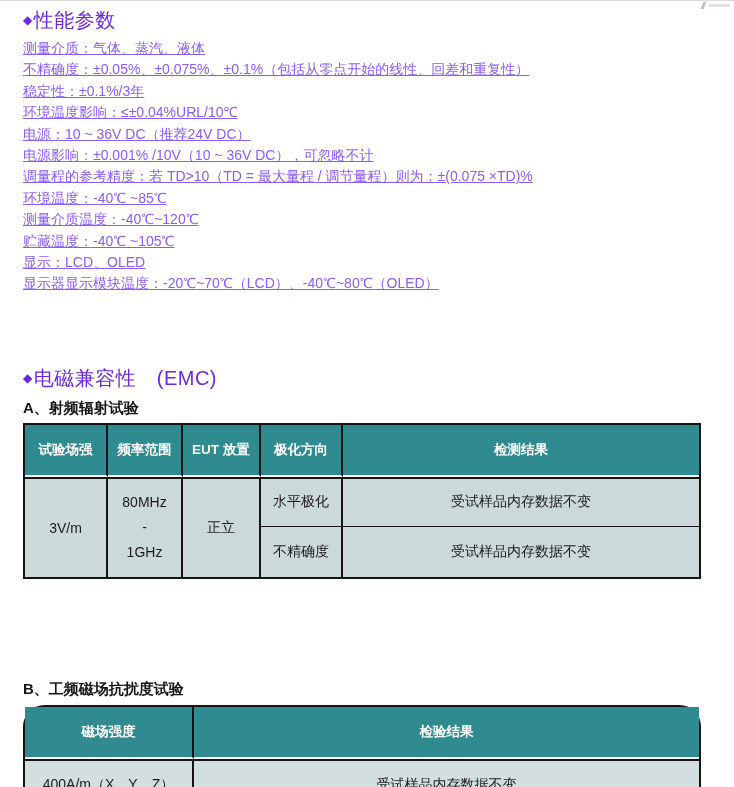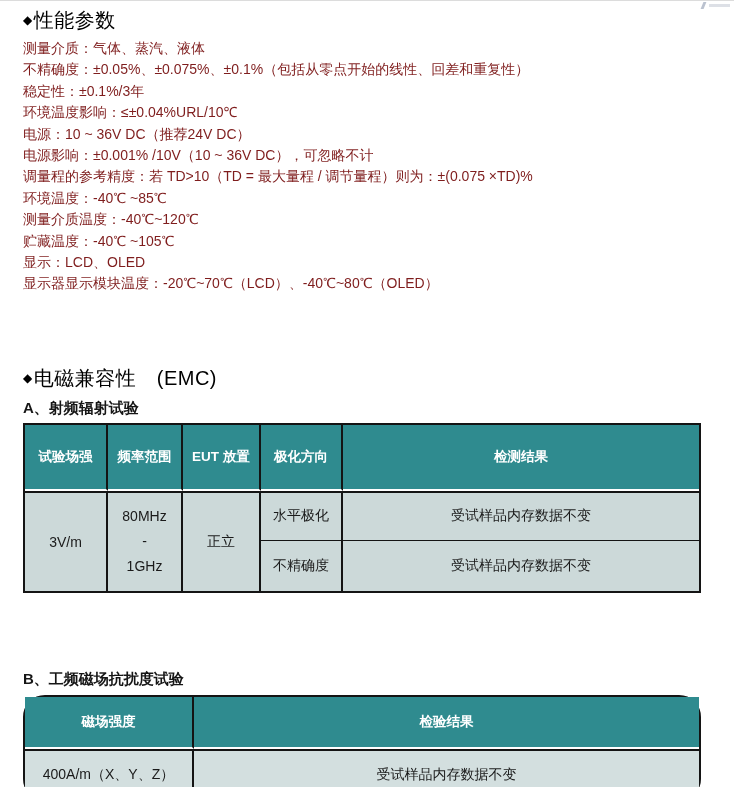--- a/index.html
+++ b/index.html
@@ -33,7 +33,7 @@
     font-size: 20px;
     line-height: 26px;
     font-weight: 400;
-    color: #000000;
+    color: #6d28d9;
     letter-spacing: .5px;
   }
   .sec-title .diamond {

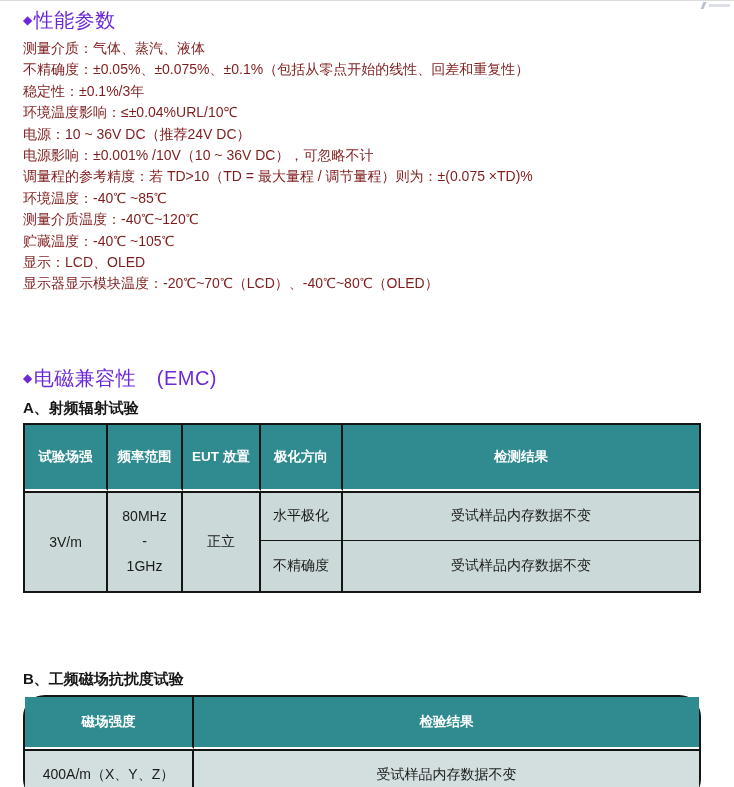--- a/index.html
+++ b/index.html
@@ -46,8 +46,9 @@
   .spec-line {
     font-size: 14px;
     line-height: 21.4px;
-    color: #7f1d1d;
+    color: #8b5cf6;
     white-space: nowrap;
+    text-decoration: underline;
   }
 
   .emc-title { margin-top: 70px; }

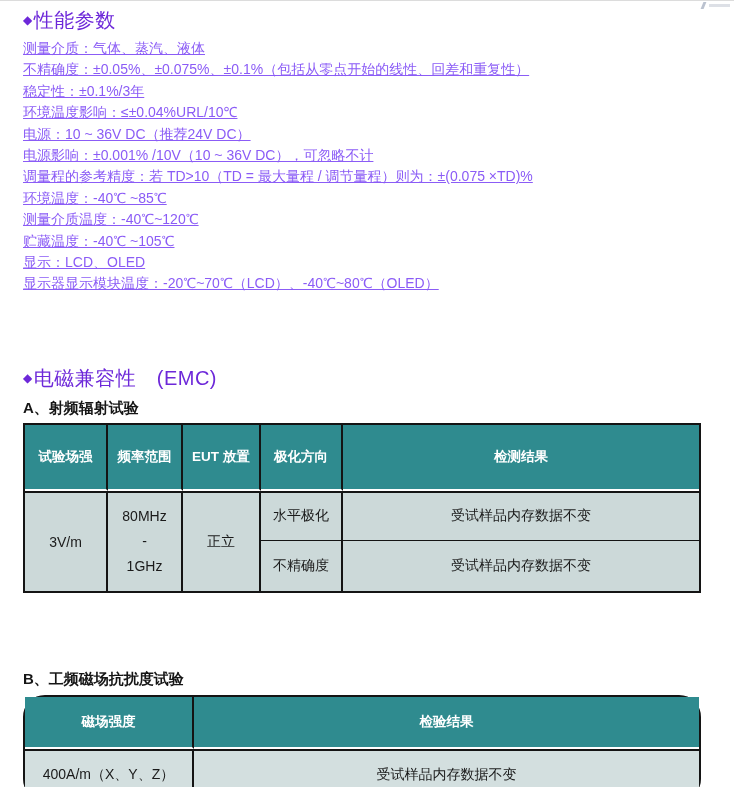--- a/index.html
+++ b/index.html
@@ -81,7 +81,7 @@
     vertical-align: middle;
     border-right: 2px solid #141414;
     border-bottom: 2px solid #ffffff;
-    height: 66px;
+    height: 52px;
   }
   .tbl-b th { height: 52px; }
   .tbl th:last-child { border-right: 0; }

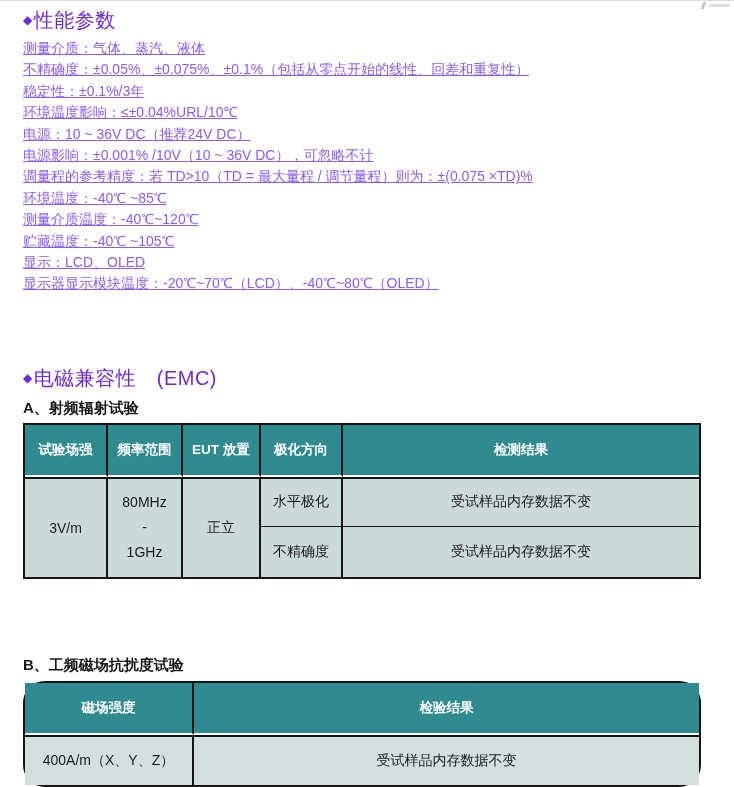--- a/index.html
+++ b/index.html
@@ -60,7 +60,7 @@
     line-height: 20px;
     margin-top: 7px;
   }
-  .heading-b { margin-top: 76px; }
+  .heading-b { margin-top: 100px; }
 
   table.tbl {
     width: 678px;

